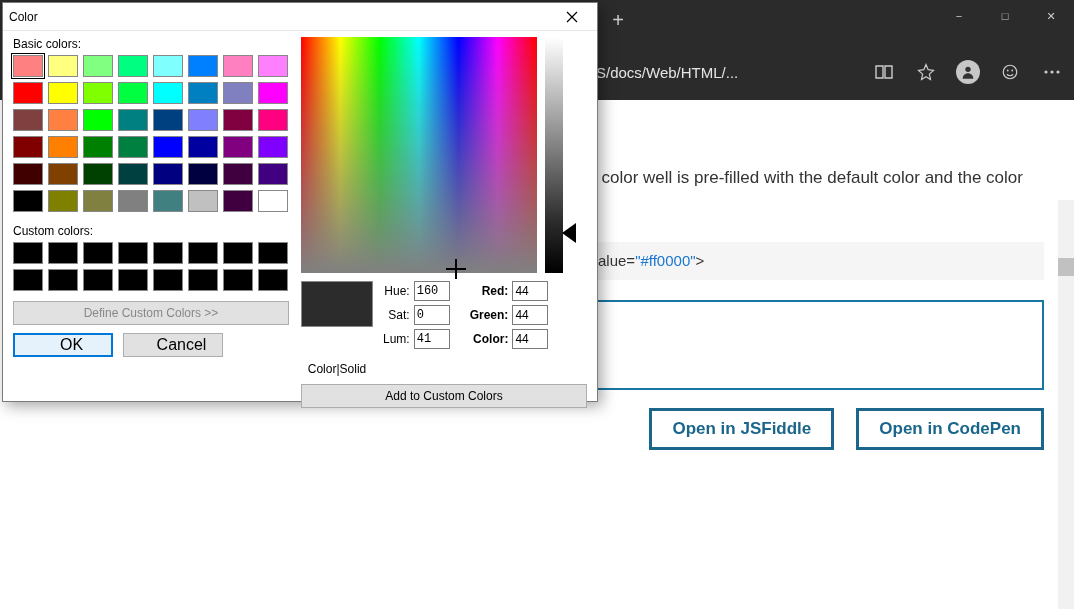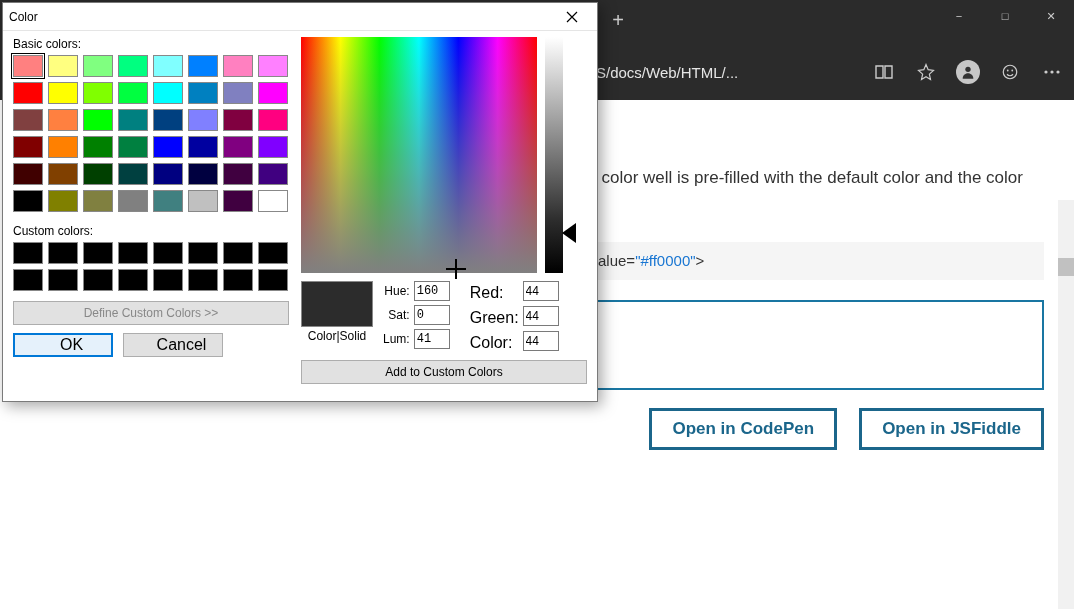--- a/index.html
+++ b/index.html
@@ -71,7 +71,7 @@
   .hs label { font-size:12px; text-align:right; padding-top:3px; }
   .hs input { width:36px; height:20px; border:1px solid #7a7a7a; font-size:12px; padding:0 2px;font-family:Liberation Mono, monospace; }
   .rgb { display:grid; grid-template-columns:auto 36px; gap:4px 4px; align-content:start; margin-left:14px; }
-  .rgb label { font-size:16px; padding-top:3px; }
+  .rgb label { font-size:12px; text-align:right; padding-top:3px;font-weight:bold; }
   .rgb input { width:36px; height:20px; border:1px solid #7a7a7a; font-size:12px; padding:0 2px; }
 
   .add-btn { margin-top:8px; height:24px; border:1px solid #adadad; background:#e1e1e1; font-size:12px; }

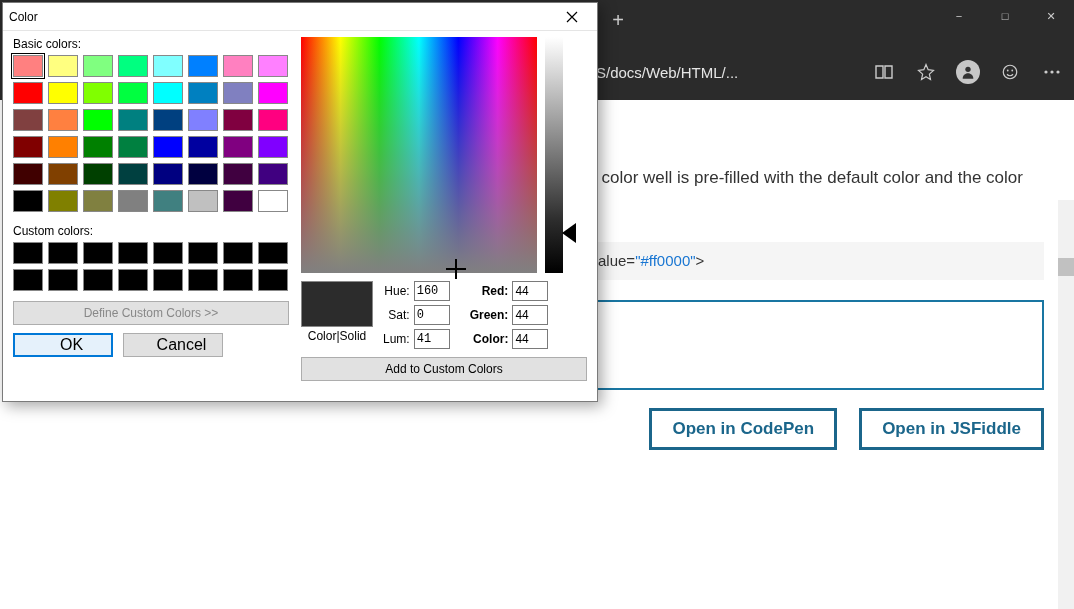--- a/index.html
+++ b/index.html
@@ -64,7 +64,7 @@
   .lum-arrow { position:absolute; width:0; height:0; border-top:10px solid transparent; border-bottom:10px solid transparent; border-right:14px solid #000; left:559px; top:220px; }
 
   .below-picker { display:flex; margin-top:8px; gap:6px; }
-  .solid-col { display:flex; flex-direction:column; align-items:center; }
+  .solid-col { display:flex; flex-direction:column; align-items:center;gap:33px; }
   .solid-preview { width:72px; height:46px; background:#2c2c2c; border:1px solid #888; }
   .solid-label { font-size:12px; margin-top:2px; }
   .hs { display:grid; grid-template-columns:auto 36px; gap:4px 4px; align-content:start; margin-left:4px; }

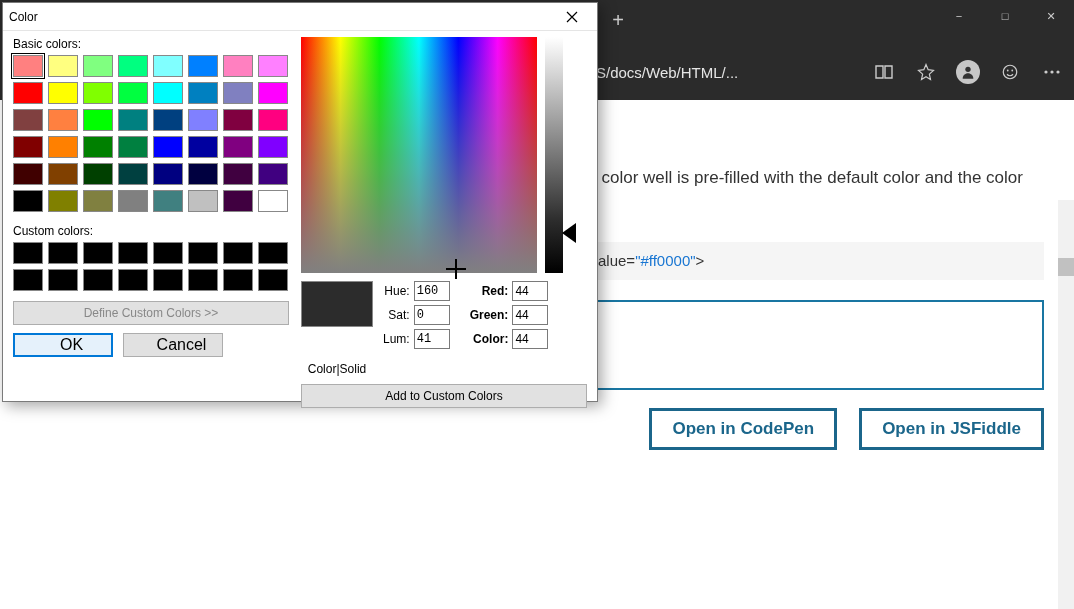--- a/index.html
+++ b/index.html
@@ -142,8 +142,8 @@
   </div>
 
   <div class="open-buttons">
+    <button class="open-btn">Open in JSFiddle</button>
     <button class="open-btn">Open in CodePen</button>
-    <button class="open-btn">Open in JSFiddle</button>
   </div>
 
 </div>

